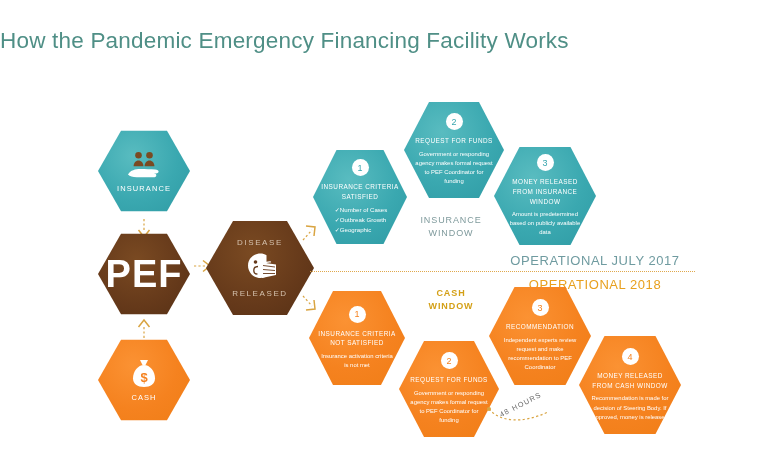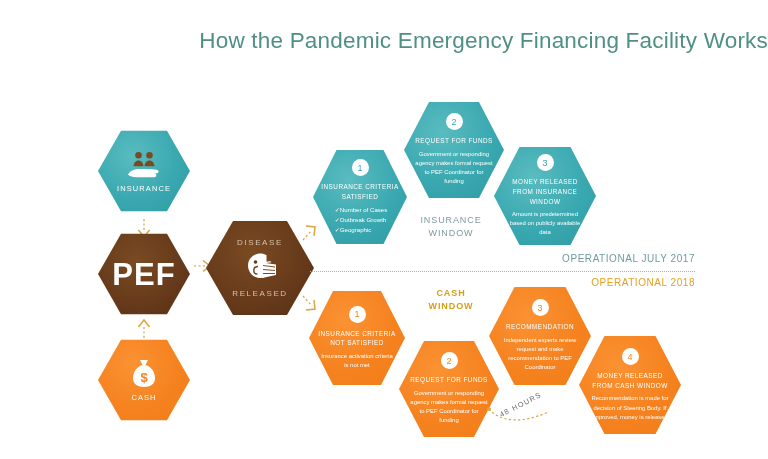--- a/index.html
+++ b/index.html
@@ -26,7 +26,7 @@
     top: 28px;
     left: 0;
     width: 768px;
-    text-align: right;
+    text-align: left;
     font-size: 22.5px;
     color: #4f8f86;
     letter-spacing: 0.2px;

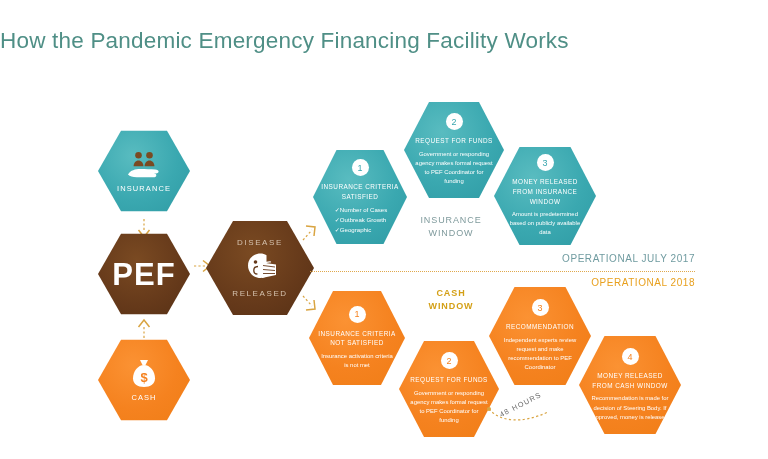--- a/index.html
+++ b/index.html
@@ -59,7 +59,7 @@
 
   
   #pef-text {
-    font-size: 31px;
+    font-size: 38px;
     font-weight: 700;
     color: #ffffff;
     letter-spacing: 1px;

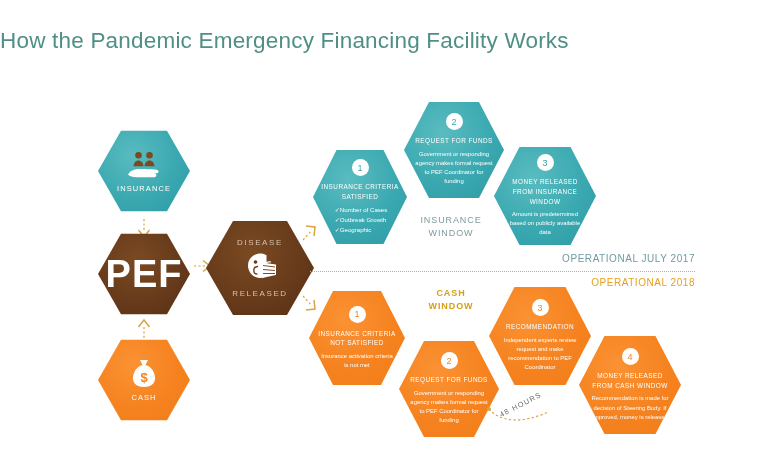--- a/index.html
+++ b/index.html
@@ -131,9 +131,9 @@
   }
   .op-label {
     position: absolute;
-    font-size: 10px;
+    font-size: 13px;
     letter-spacing: 0.55px;
-    text-align: right;
+    text-align: center;
   }
   #op-2017 { color: #6f9ba0; }
   #op-2018 { color: #e8a01e; font-weight: 400; }

